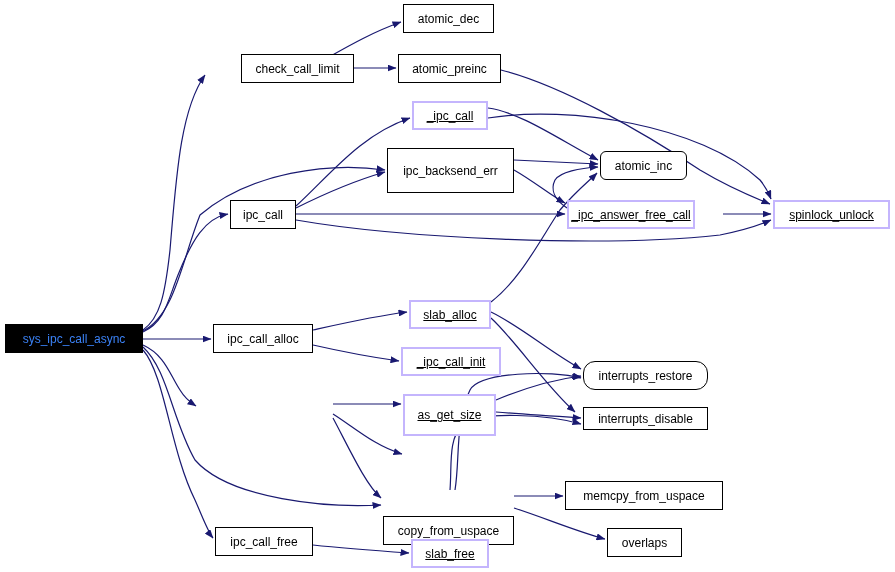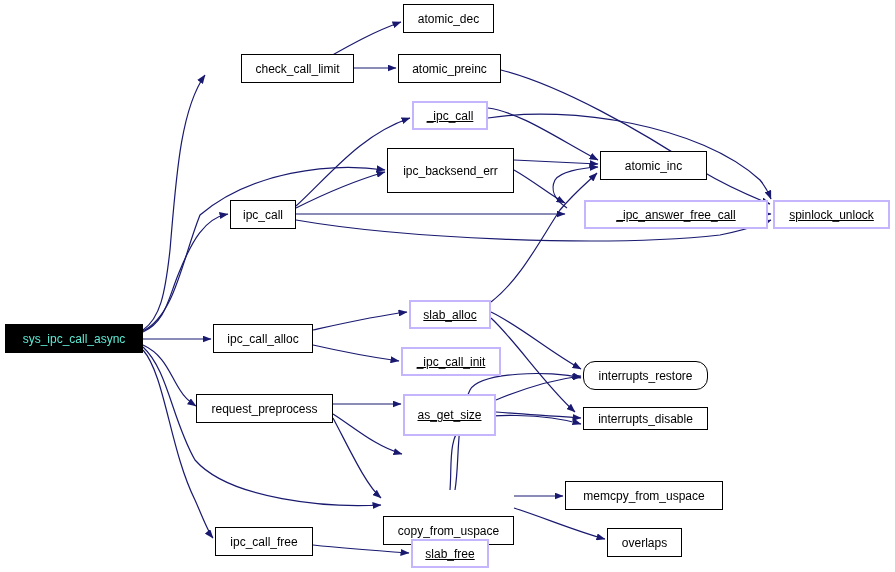--- a/index.html
+++ b/index.html
@@ -125,7 +125,7 @@
       <div class="node" style="left: 230px; top: 200px; width: 66px; height: 29px;">
         <span>ipc_call</span>
       </div>
-      <div class="node" style="left: 600px; top: 151px; width: 107px; height: 29px;">
+      <div class="node" style="left: 600px; top: 151px; width: 87px; height: 29px; border-radius: 6px;">
         <span>atomic_inc</span>
       </div>
       <div class="node red" style="left: 567px; top: 200px; width: 184px; height: 29px; margin-left: 17px;">

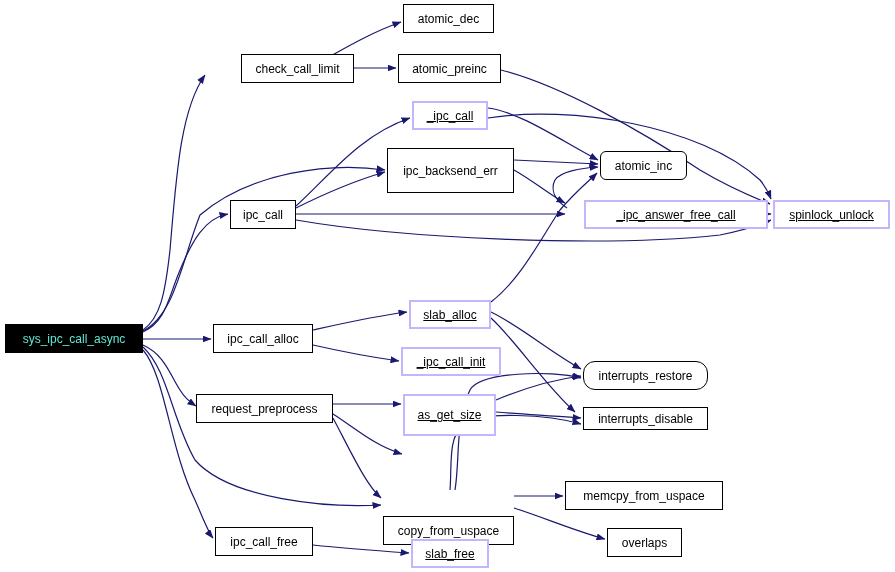--- a/index.html
+++ b/index.html
@@ -128,7 +128,7 @@
       <div class="node" style="left: 600px; top: 151px; width: 87px; height: 29px; border-radius: 6px;">
         <span>atomic_inc</span>
       </div>
-      <div class="node red" style="left: 567px; top: 200px; width: 184px; height: 29px; margin-left: 17px;">
+      <div class="node red" style="left: 567px; top: 200px; width: 128px; height: 29px;">
         <span>_ipc_answer_free_call</span>
       </div>
       <div class="node red" style="left: 773px; top: 200px; width: 117px; height: 29px;">

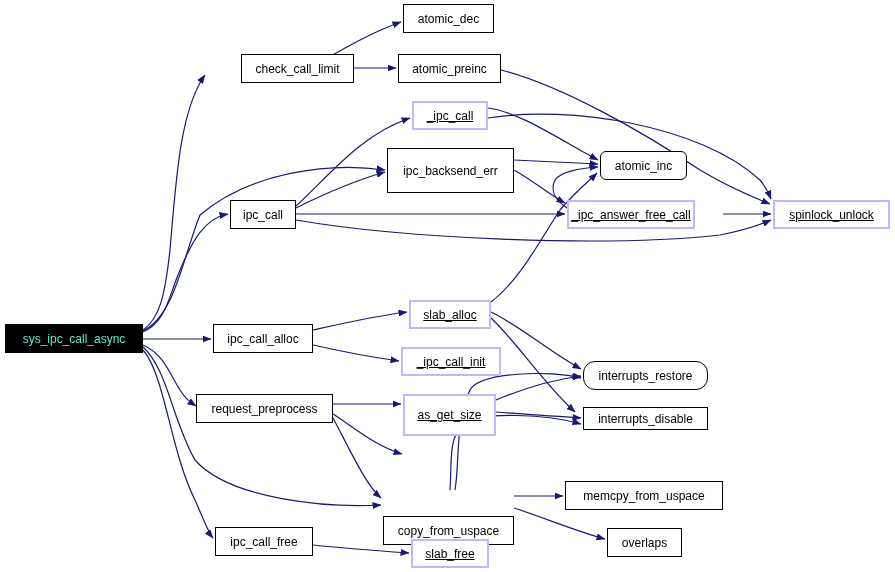--- a/index.html
+++ b/index.html
@@ -50,7 +50,7 @@
   .node.current {
     background: #000000;
     border: 1px solid #000000;
-    color: #5eead4;
+    color: #3b82f6;
   }
 </style>
 </head>

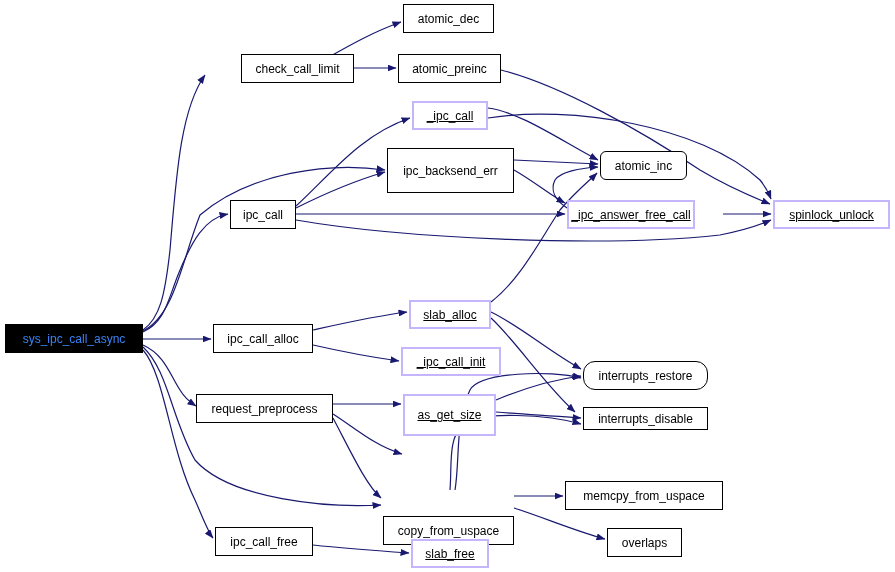--- a/index.html
+++ b/index.html
@@ -143,9 +143,6 @@
       <div class="node red" style="left: 401px; top: 347px; width: 100px; height: 29px;">
         <span>_ipc_call_init</span>
       </div>
-      <div class="node" style="left: 196px; top: 394px; width: 137px; height: 29px;">
-        <span>request_preprocess</span>
-      </div>
       <div class="node red" style="left: 403px; top: 394px; width: 93px; height: 42px;">
         <span>as_get_size</span>
       </div>

